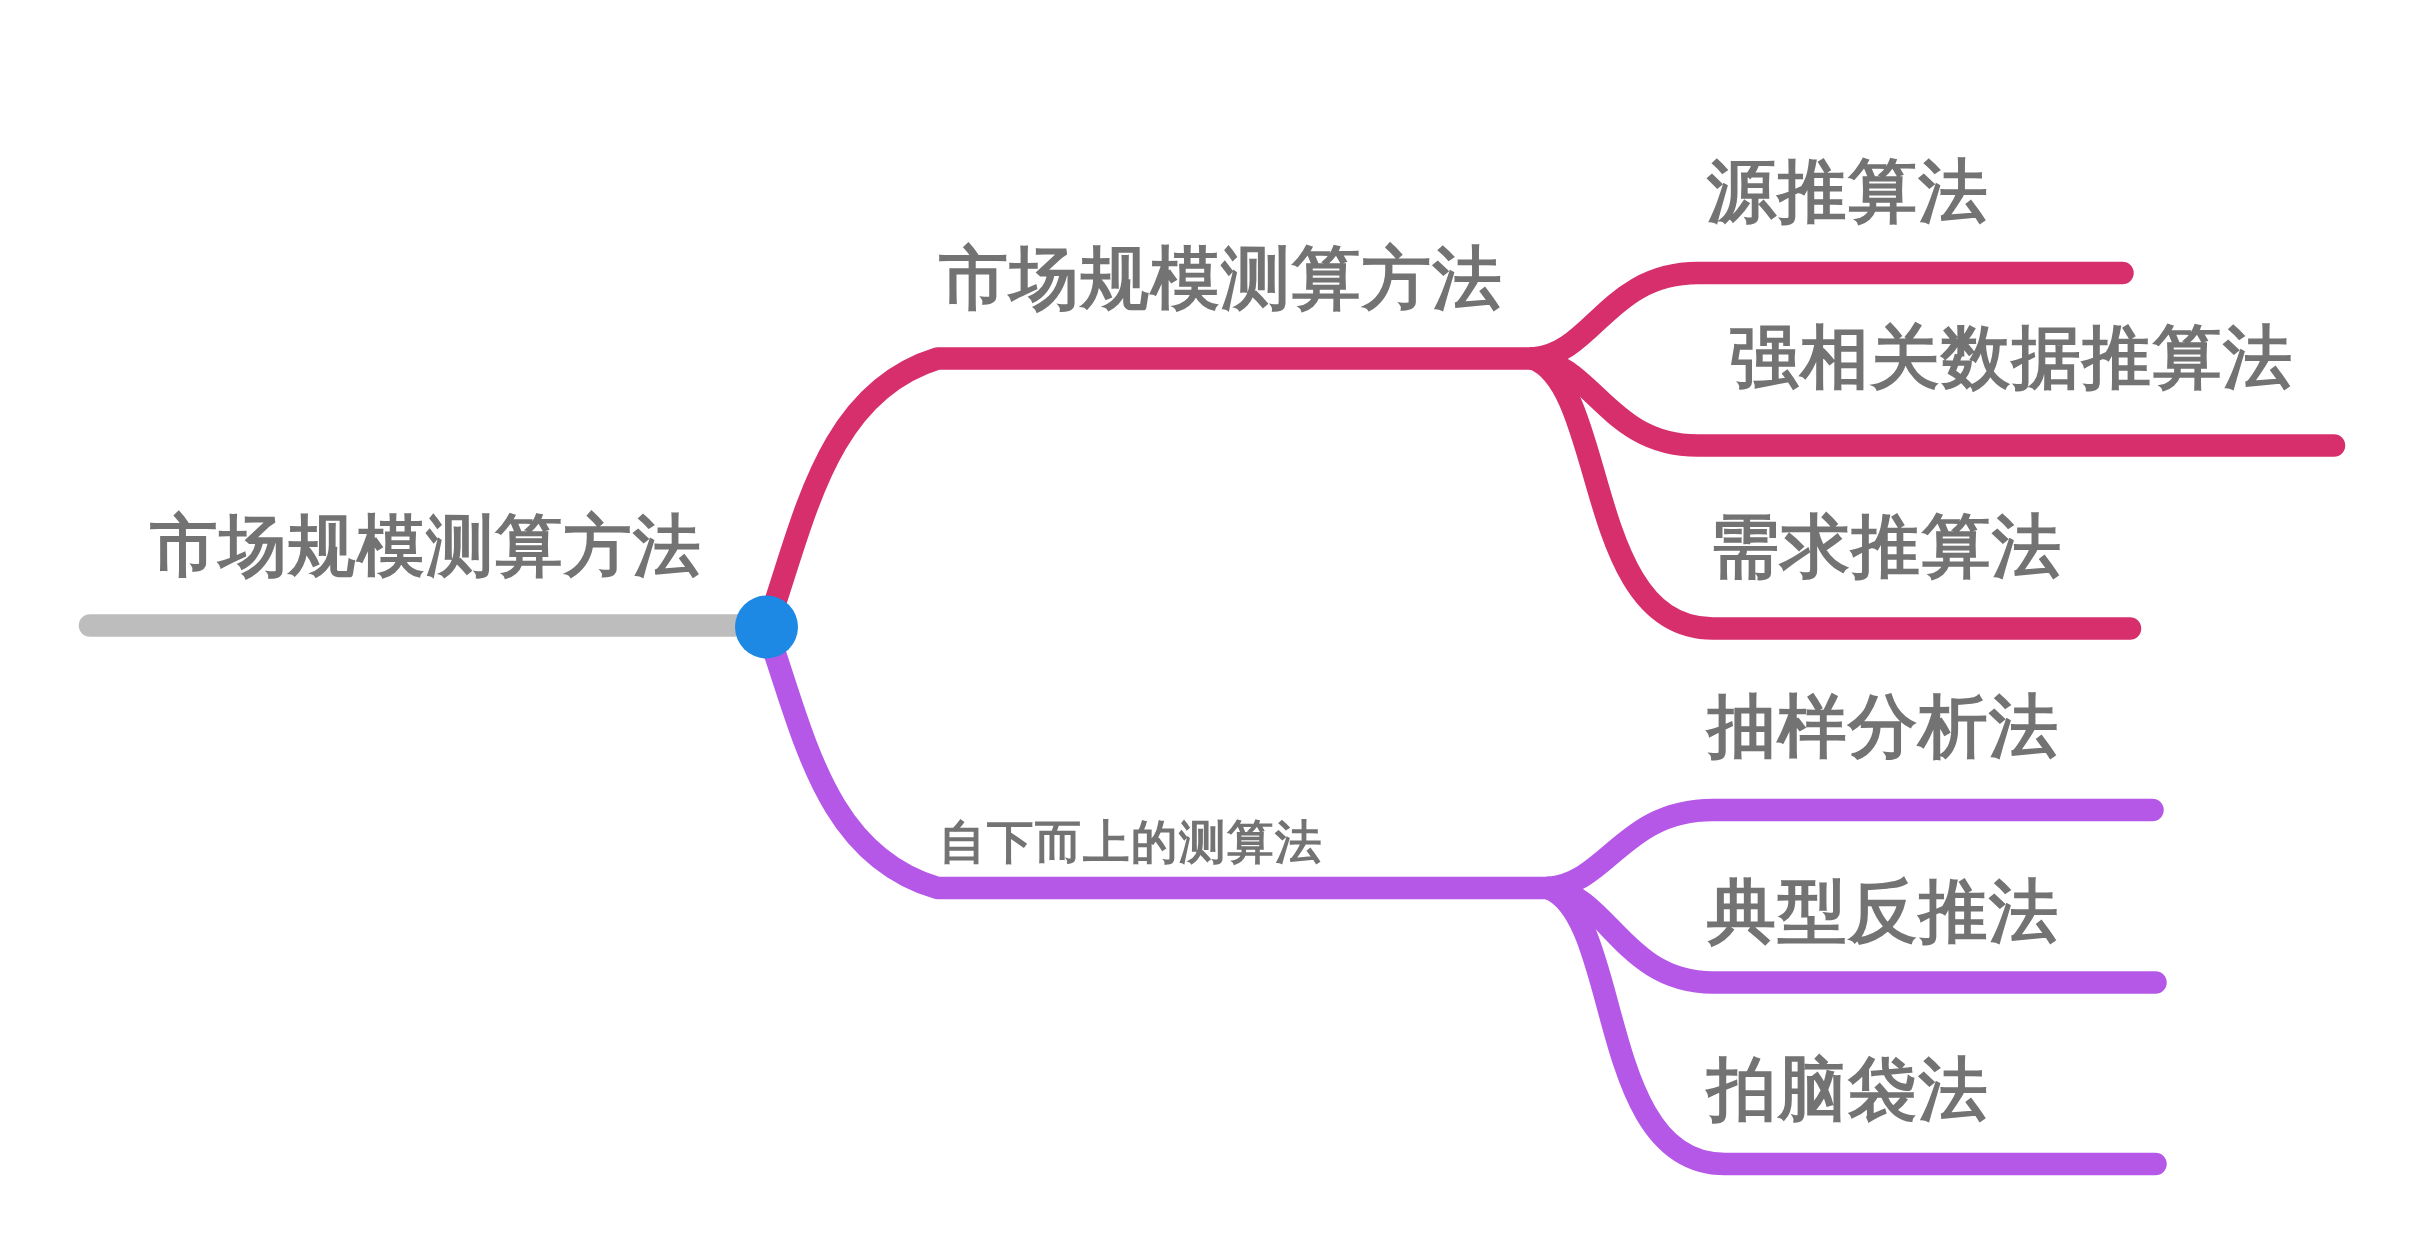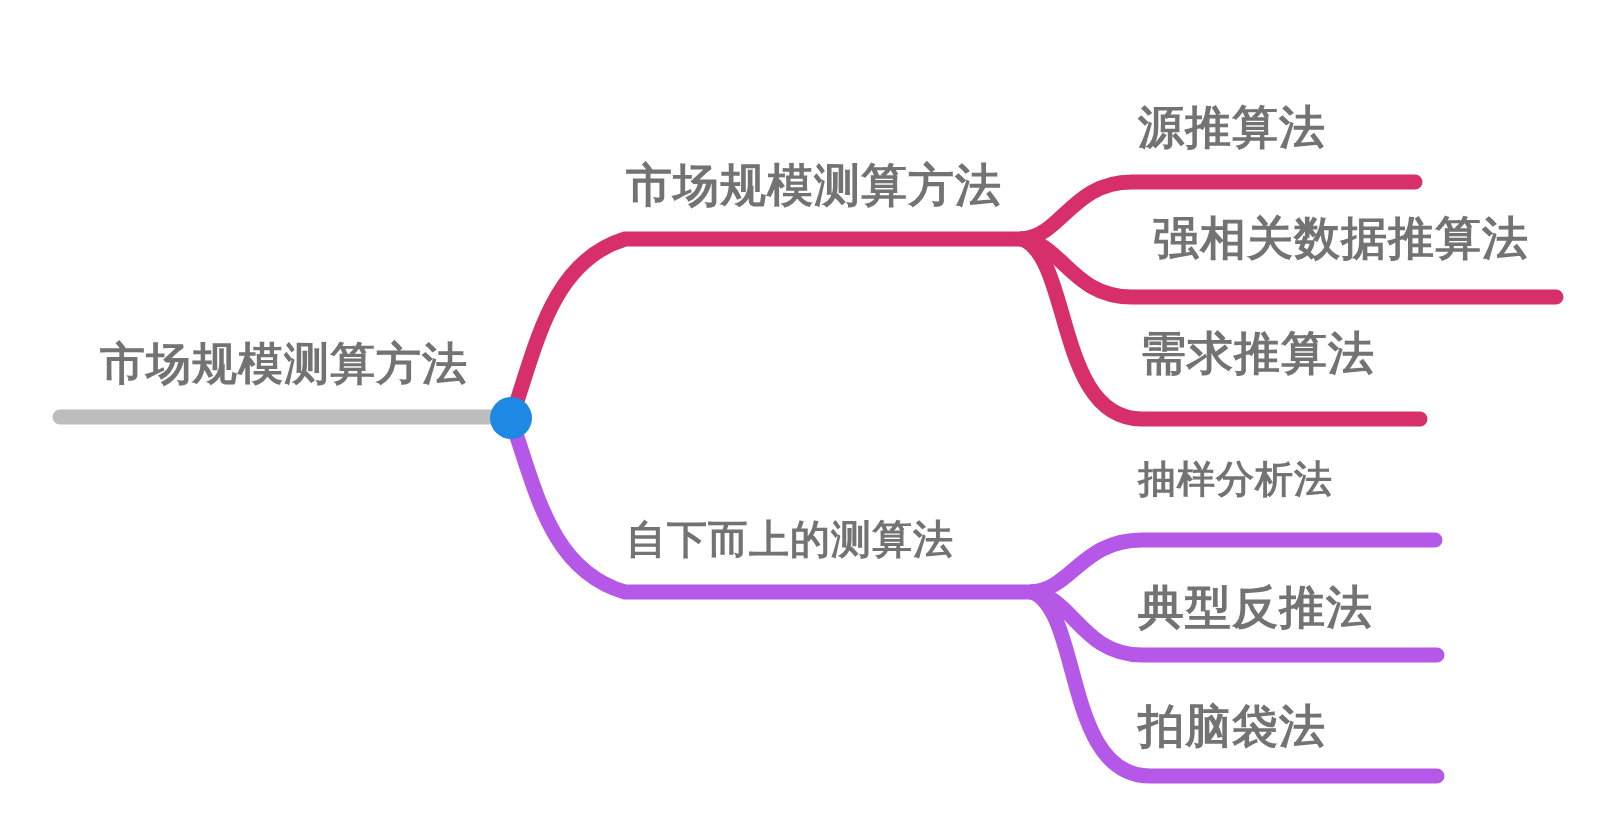--- a/index.html
+++ b/index.html
@@ -36,7 +36,7 @@
   .b2-label     { left: 626px;  top: 518px; font-size: 40px; }
   .l11-label    { left: 1138px; top: 103px; font-size: 46px; }
   .l12-label    { left: 1140px; top: 214px; font-size: 46px; margin-left: 13px; }
-  .l13-label    { left: 1140px; top: 329px; font-size: 46px; }
+  .l13-label    { left: 1140px; top: 340px; font-size: 46px; }
   .l21-label    { left: 1138px; top: 460px; font-size: 38px; }
   .l22-label    { left: 1138px; top: 583px; font-size: 46px; }
   .l23-label    { left: 1138px; top: 702px; font-size: 46px; }

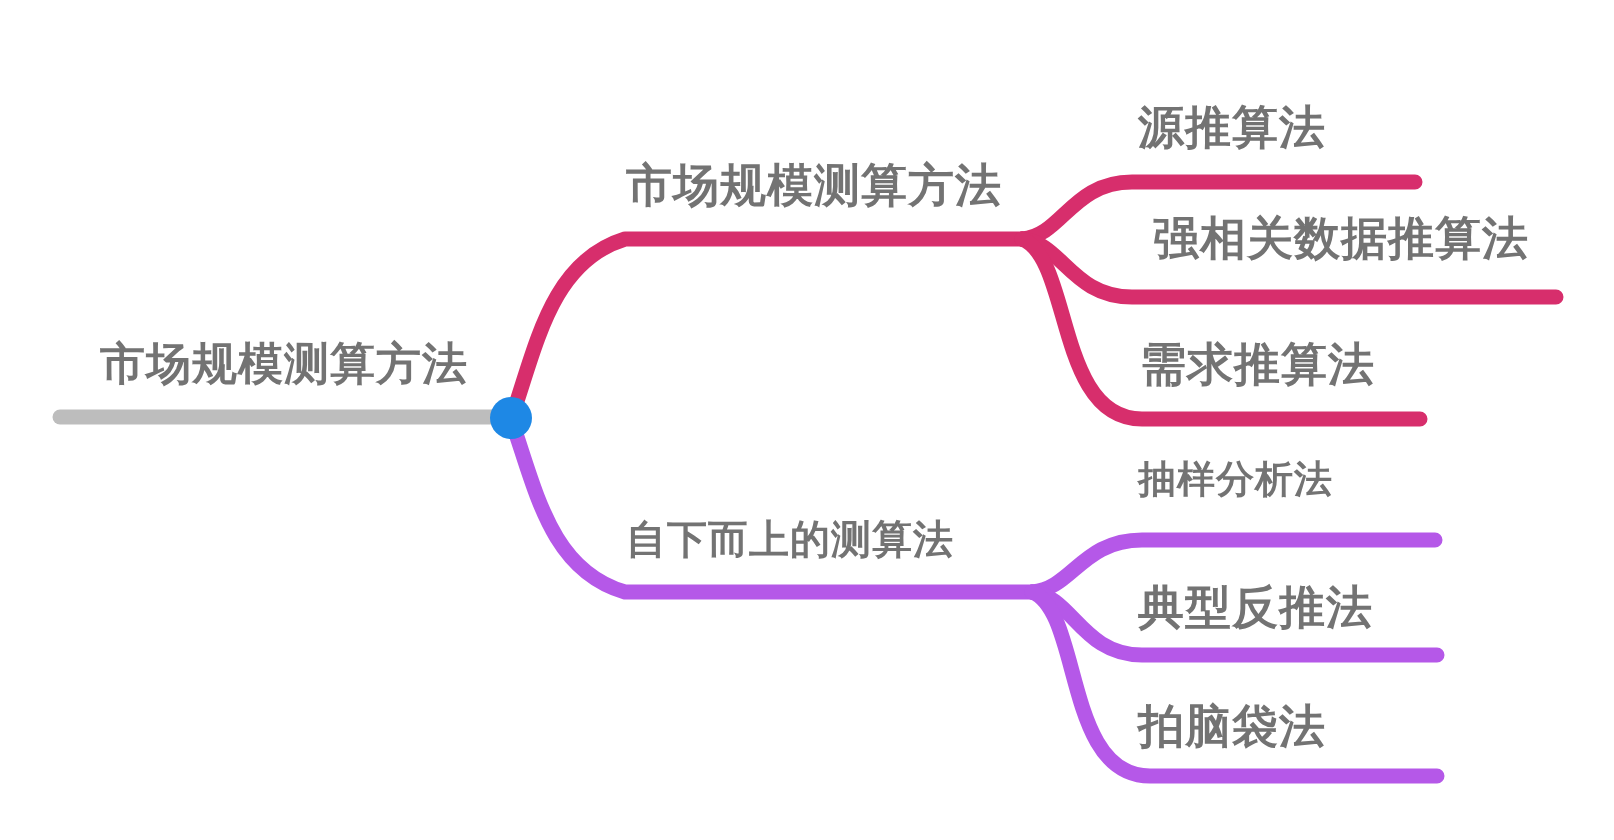--- a/index.html
+++ b/index.html
@@ -37,7 +37,7 @@
   .l11-label    { left: 1138px; top: 103px; font-size: 46px; }
   .l12-label    { left: 1140px; top: 214px; font-size: 46px; margin-left: 13px; }
   .l13-label    { left: 1140px; top: 340px; font-size: 46px; }
-  .l21-label    { left: 1138px; top: 460px; font-size: 38px; }
+  .l21-label    { left: 1138px; top: 460px; font-size: 46px; }
   .l22-label    { left: 1138px; top: 583px; font-size: 46px; }
   .l23-label    { left: 1138px; top: 702px; font-size: 46px; }
 </style>

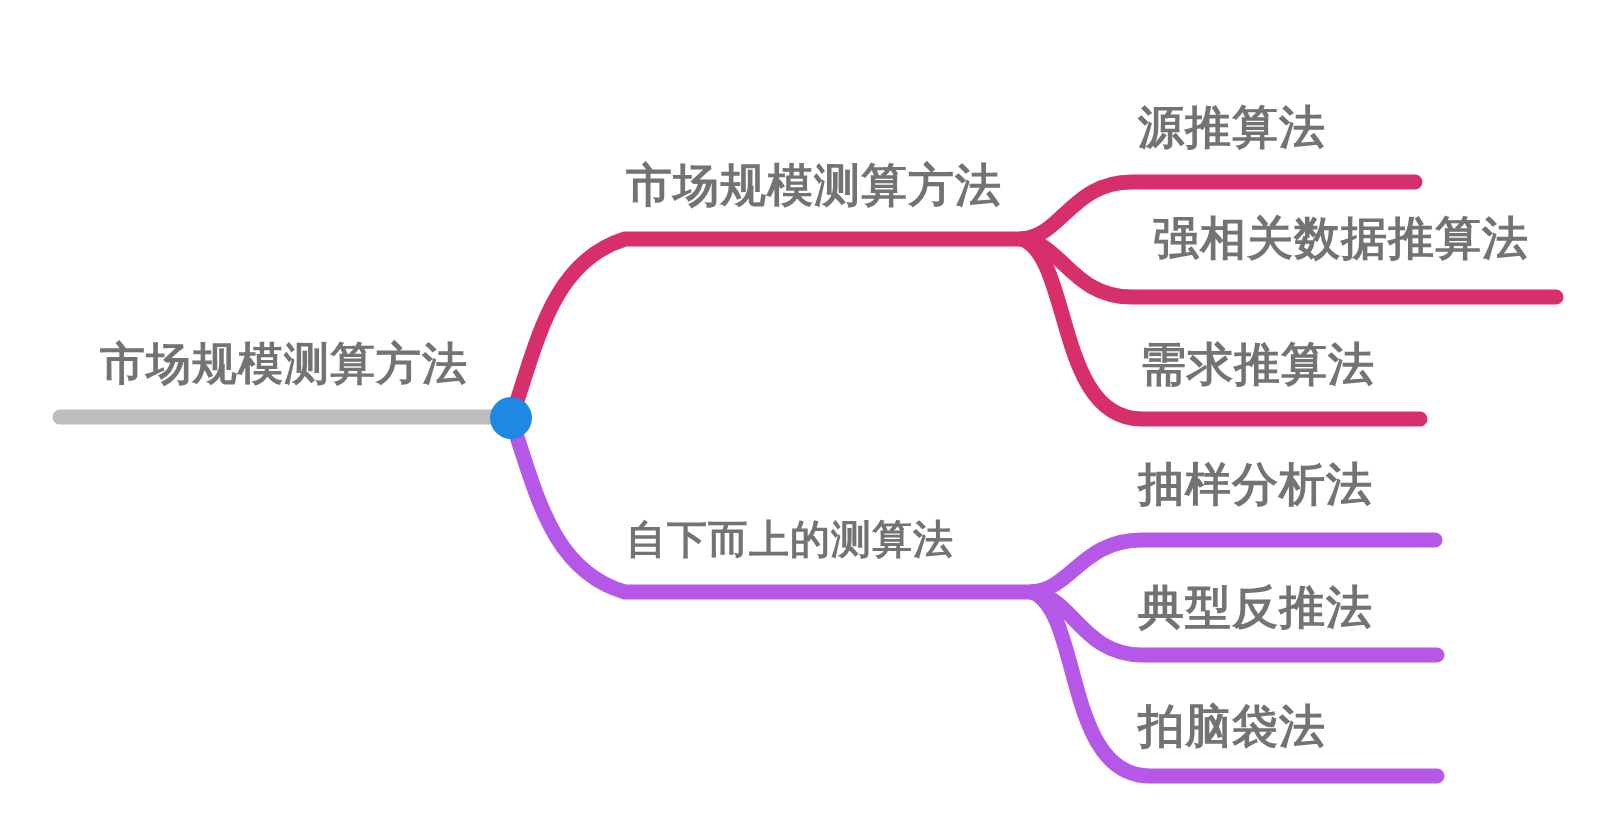--- a/index.html
+++ b/index.html
@@ -33,7 +33,7 @@
   }
   .root-label   { left: 100px;  top: 340px; font-size: 45px; }
   .b1-label     { left: 626px;  top: 161px; font-size: 46px; }
-  .b2-label     { left: 626px;  top: 518px; font-size: 40px; }
+  .b2-label     { left: 626px;  top: 546px; font-size: 31px; }
   .l11-label    { left: 1138px; top: 103px; font-size: 46px; }
   .l12-label    { left: 1140px; top: 214px; font-size: 46px; margin-left: 13px; }
   .l13-label    { left: 1140px; top: 340px; font-size: 46px; }

